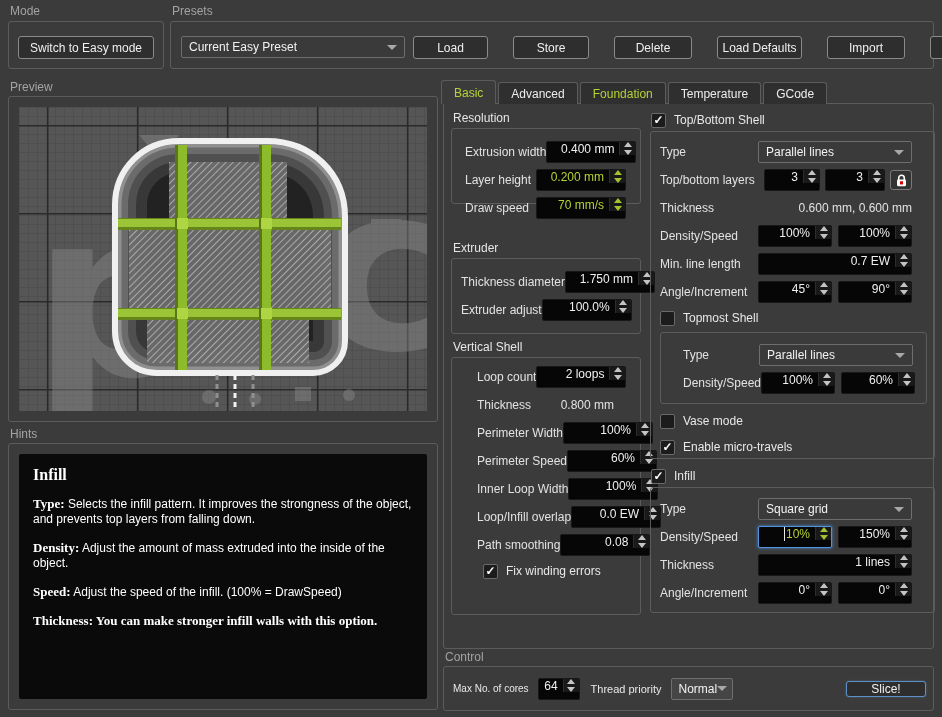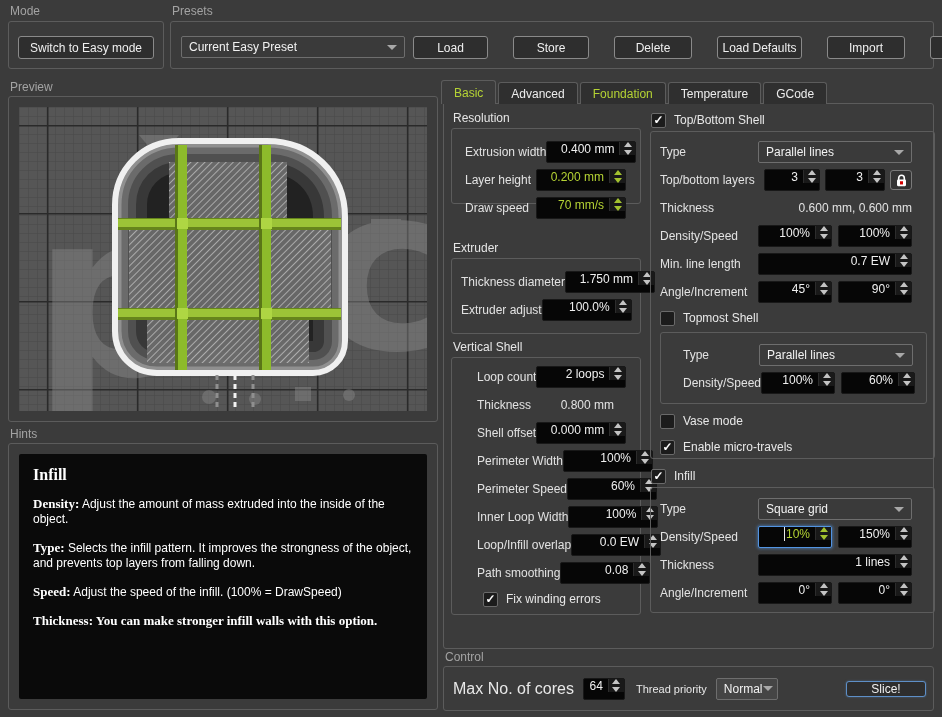--- a/index.html
+++ b/index.html
@@ -267,16 +267,6 @@
         <span class="static-val">0.800 mm</span>
       </div>
       <div class="row">
-        <span class="lbl">Shell offset</span>
-        <div class="spin w90">
-          <span class="val">0.000 mm</span>
-          <span class="btns">
-              <i class="arr up"></i>
-              <i class="arr dn"></i>
-            </span>
-        </div>
-      </div>
-      <div class="row">
         <span class="lbl">Perimeter Width</span>
         <div class="spin w90">
           <span class="val">100%</span>

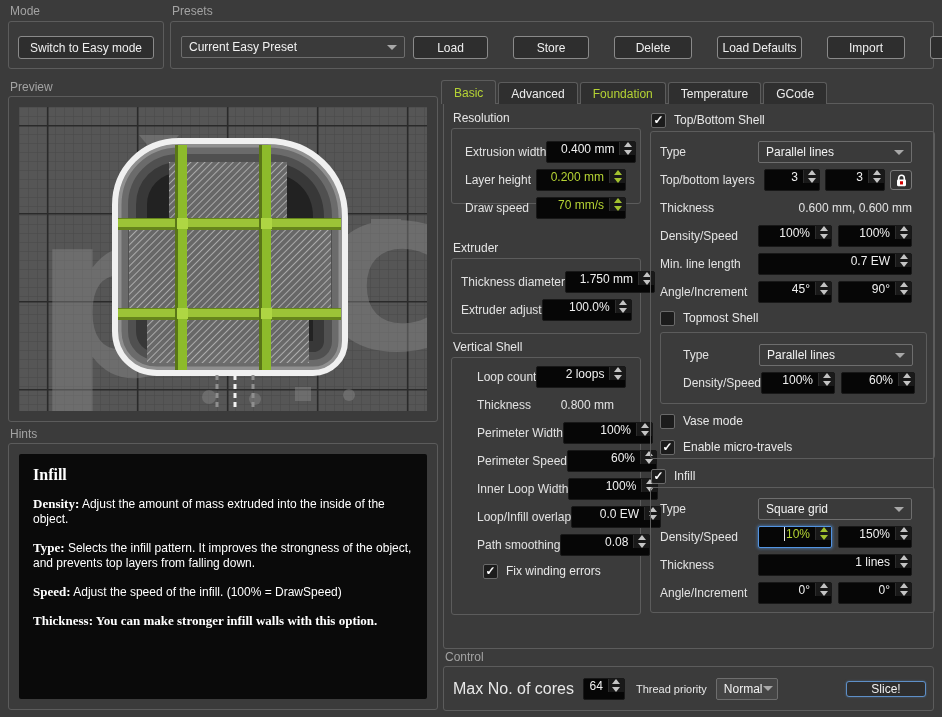--- a/index.html
+++ b/index.html
@@ -174,8 +174,8 @@
 <div class="box" style="left:8px;top:443px;width:430px;height:267px">
   <div class="hints-inner">
     <h3>Infill</h3>
+    <p><b class="term">Type:</b><span> Selects the infill pattern. It improves the strongness of the object, and prevents top layers from falling down.</span></p>
     <p><b class="term">Density:</b><span> Adjust the amount of mass extruded into the inside of the object.</span></p>
-    <p><b class="term">Type:</b><span> Selects the infill pattern. It improves the strongness of the object, and prevents top layers from falling down.</span></p>
     <p><b class="term">Speed:</b><span> Adjust the speed of the infill. (100% = DrawSpeed)</span></p>
     <p class="bold"><b class="term">Thickness:</b><span> You can make stronger infill walls with this option.</span></p>
   </div>

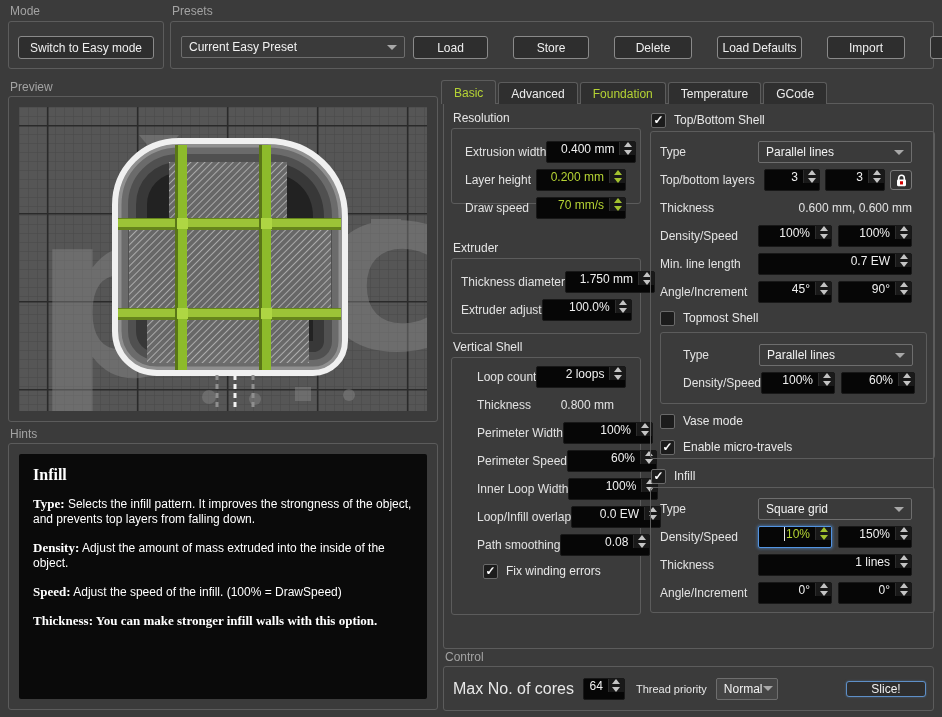--- a/index.html
+++ b/index.html
@@ -526,7 +526,7 @@
 <div class="sec-label" style="left:445px;top:650px">Control</div>
 <div class="box" style="left:443px;top:666px;width:491px;height:45px">
   <div style="display:flex;align-items:center;height:100%;padding:0 7px 0 9px;box-sizing:border-box">
-    <span class="lbl" style="flex:none;font-size:16px">Max No. of cores</span>
+    <span class="lbl" style="flex:none;font-size:10px">Max No. of cores</span>
     <div class="spin w42" style="margin-left:9px">
       <span class="val">64</span>
       <span class="btns">

